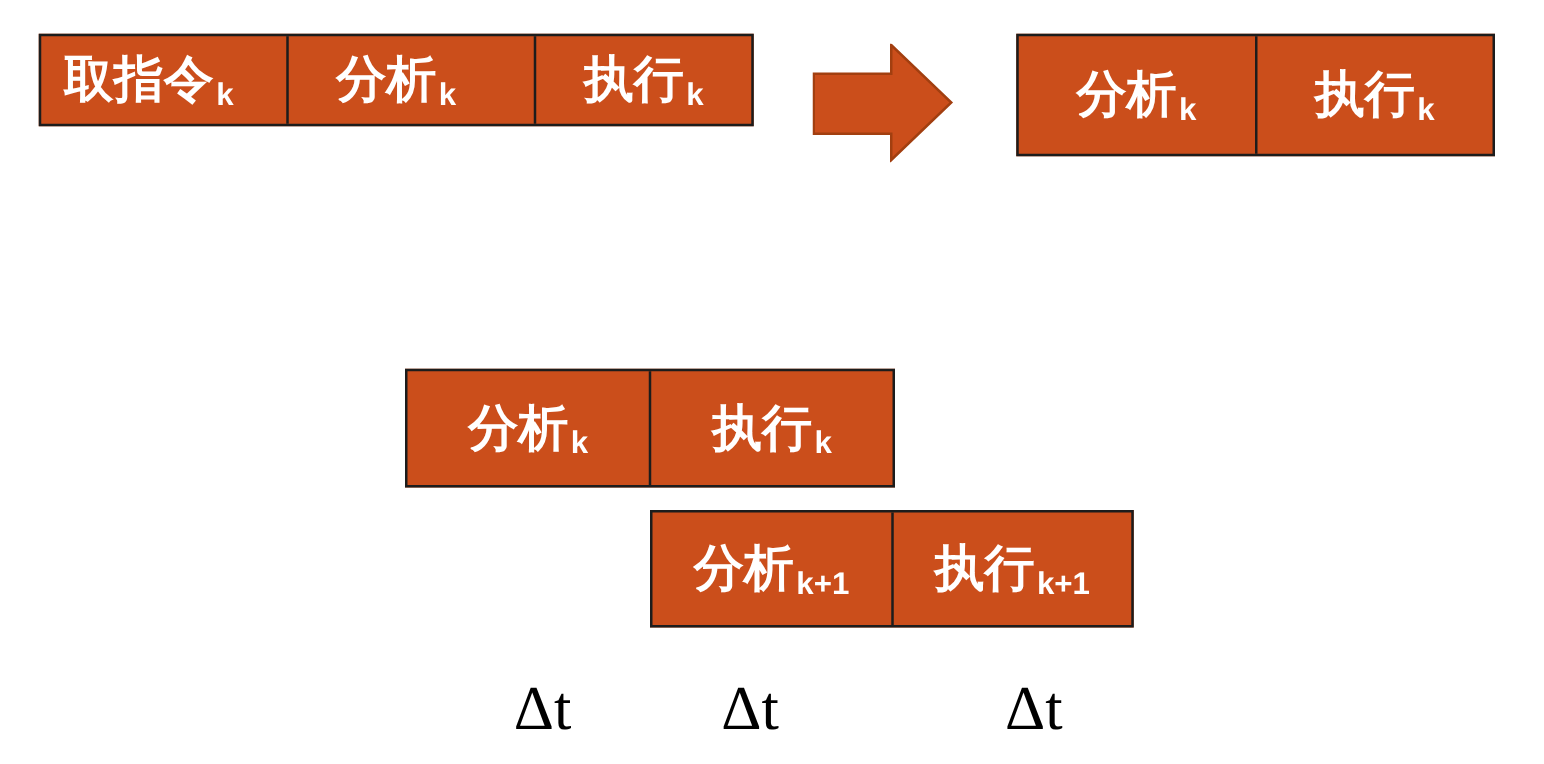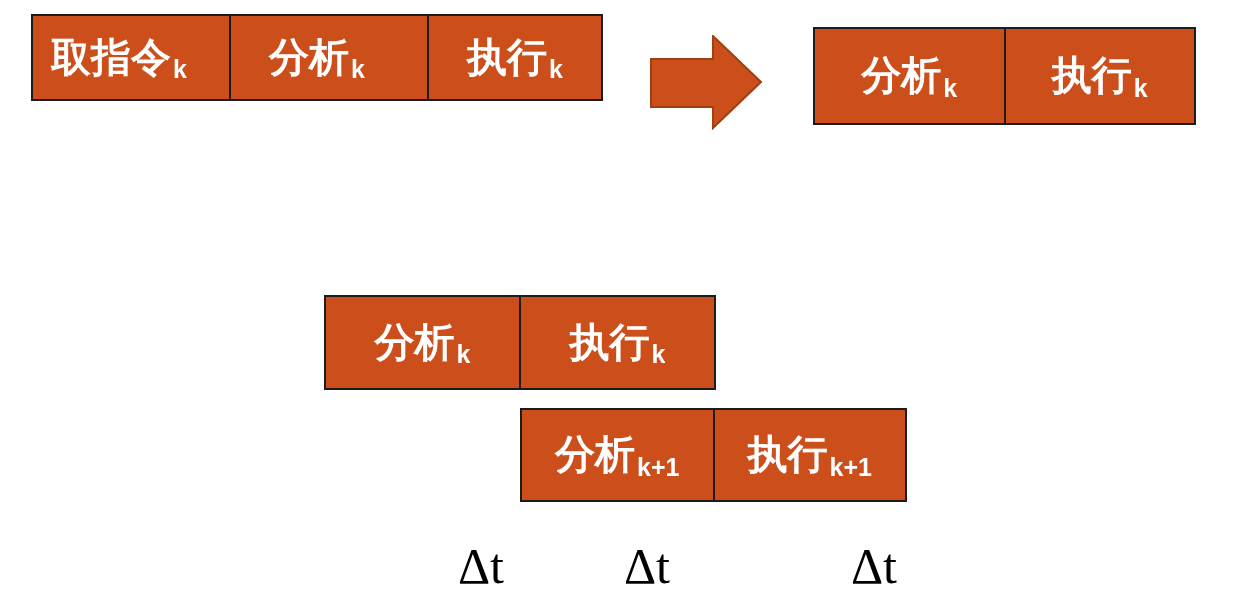--- a/index.html
+++ b/index.html
@@ -69,7 +69,7 @@
 
 <div class="canvas">
 
-  <div class="boxgroup" style="left:31px;top:14px;width:572px;height:87px;gap:24px;">
+  <div class="boxgroup" style="left:31px;top:27px;width:572px;height:74px;gap:24px;">
     <div class="cell">
       <span class="zh">取指令</span>
         <span class="sub">k</span>

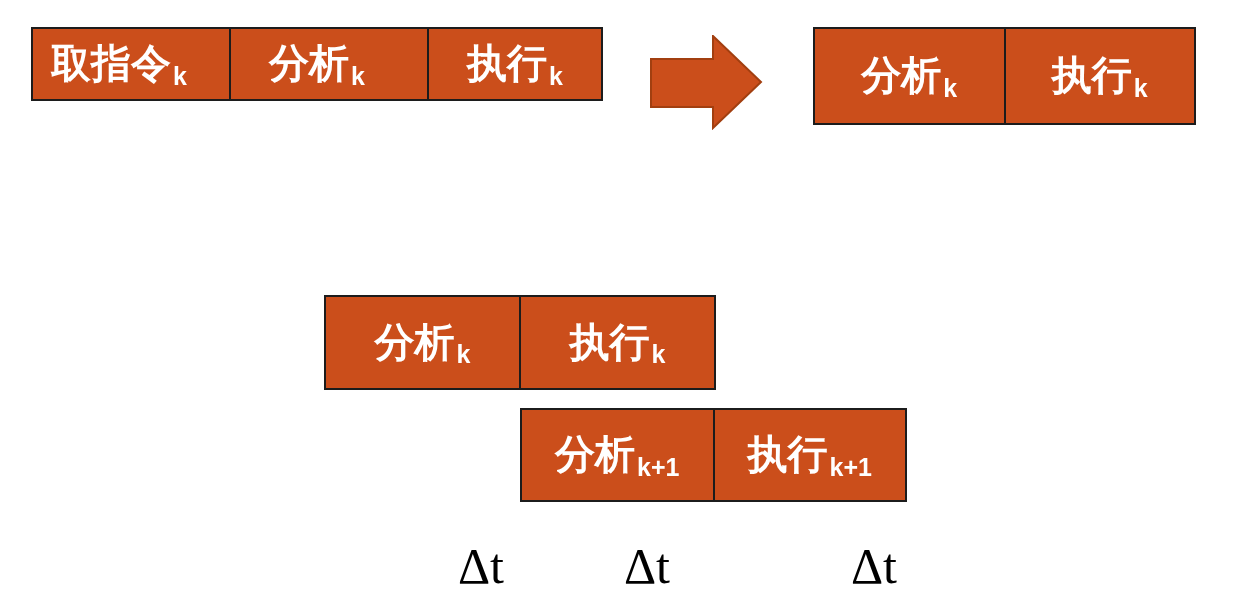--- a/index.html
+++ b/index.html
@@ -57,7 +57,7 @@
   .dt{
     position:absolute;
     width:140px;
-    text-align:right;
+    text-align:center;
     color:var(--time-text);
     font-family:"Liberation Serif", serif;
     font-size:50px;

